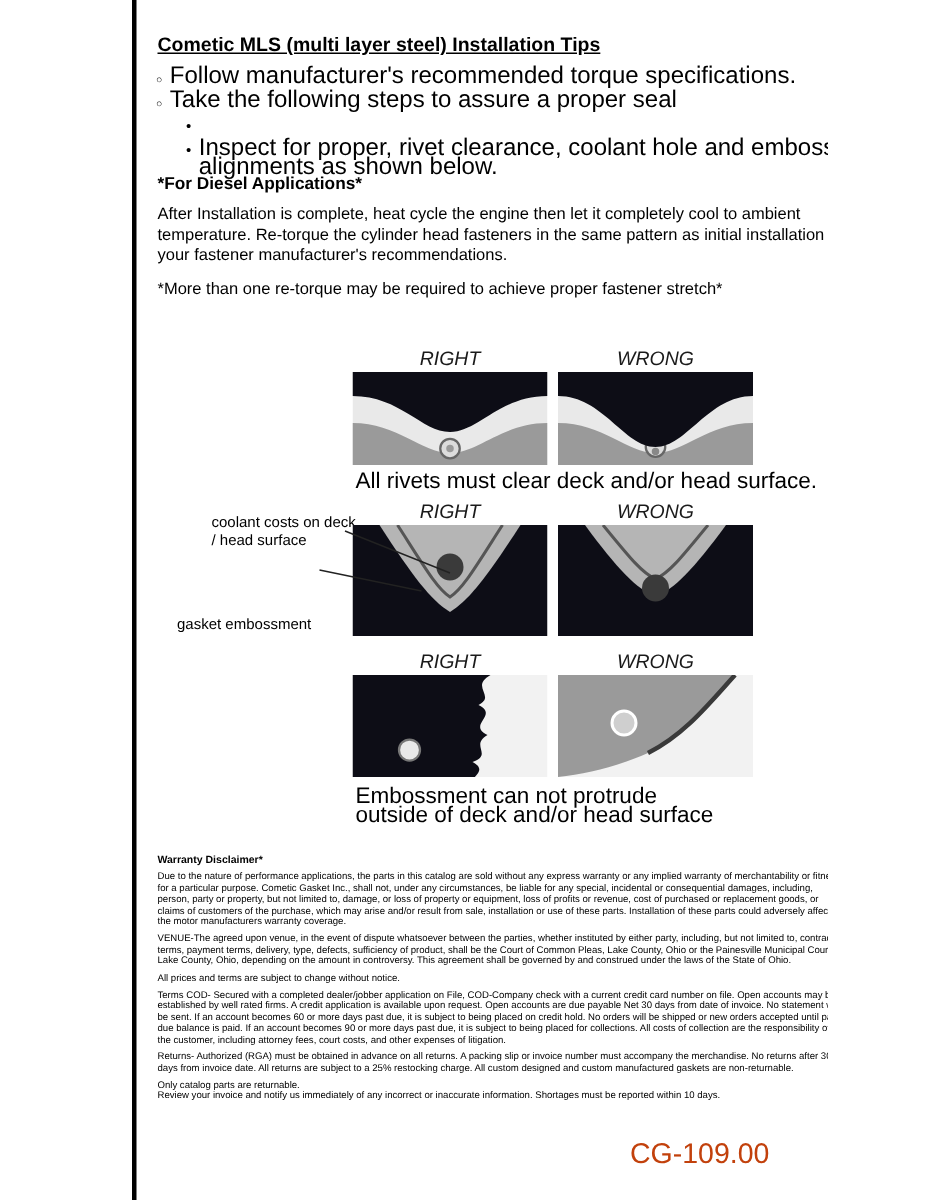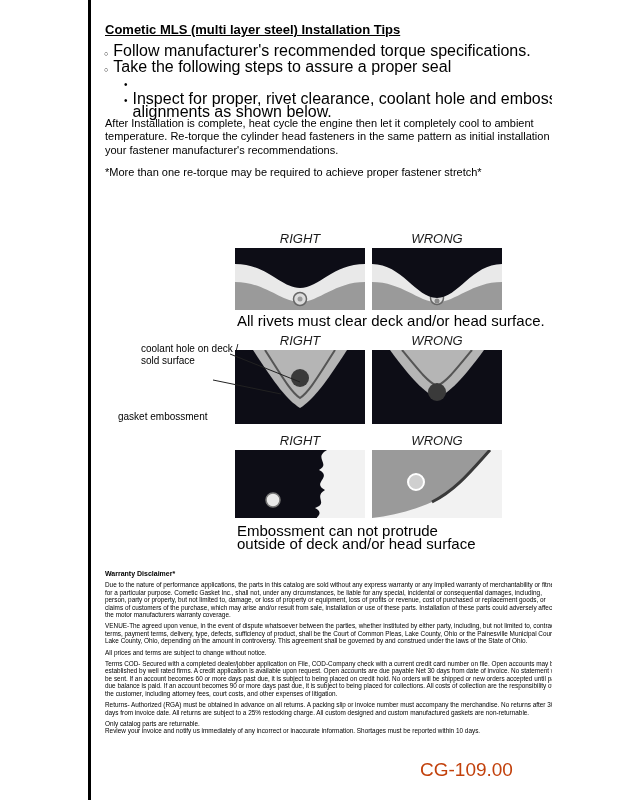--- a/index.html
+++ b/index.html
@@ -62,6 +62,7 @@
   </div>
 
   <div class="diesel abs" style="left:105px; top:117px; width:478px;">
+    <div class="diesel-heading">*For Diesel Applications*</div>
     <p>After Installation is complete, heat cycle the engine then let it completely cool to ambient temperature. Re-torque the cylinder head fasteners in the same pattern as initial installation or per your fastener manufacturer's recommendations.</p>
     <p class="note">*More than one re-torque may be required to achieve proper fastener stretch*</p>
   </div>

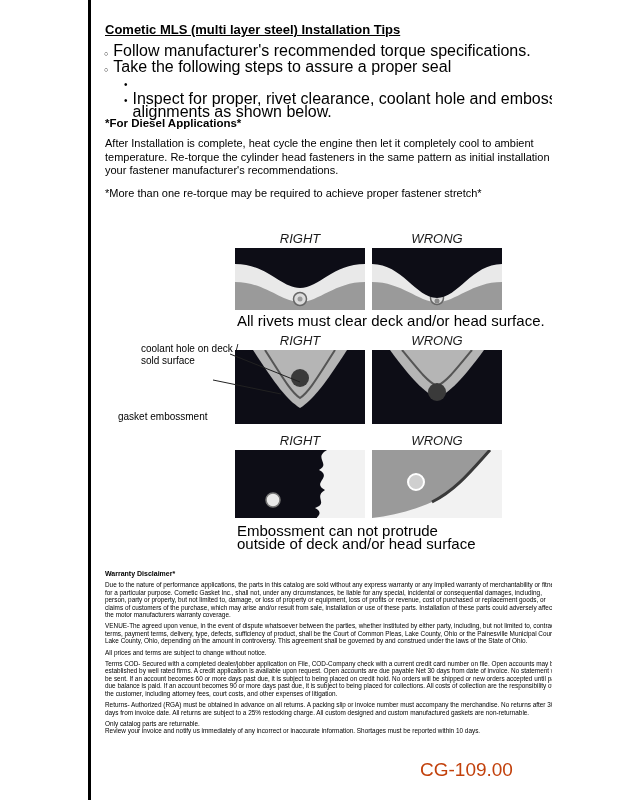--- a/index.html
+++ b/index.html
@@ -89,7 +89,7 @@
   <div class="dlabel abs" style="left:235px; top:333px; width:130px;">RIGHT</div>
   <div class="dlabel abs" style="left:372px; top:333px; width:130px;">WRONG</div>
 
-  <div class="annotation abs" style="left:141px; top:343px; width:100px;">coolant hole on deck / sold surface</div>
+  <div class="annotation abs" style="left:141px; top:343px; width:100px;">coolant costs on deck / head surface</div>
   <div class="annotation abs" style="left:118px; top:376px; width:110px;margin-top:35px;">gasket embossment</div>
 
   <svg class="dimg abs" style="left:235px; top:350px;" width="130" height="74" viewBox="0 0 130 74">

